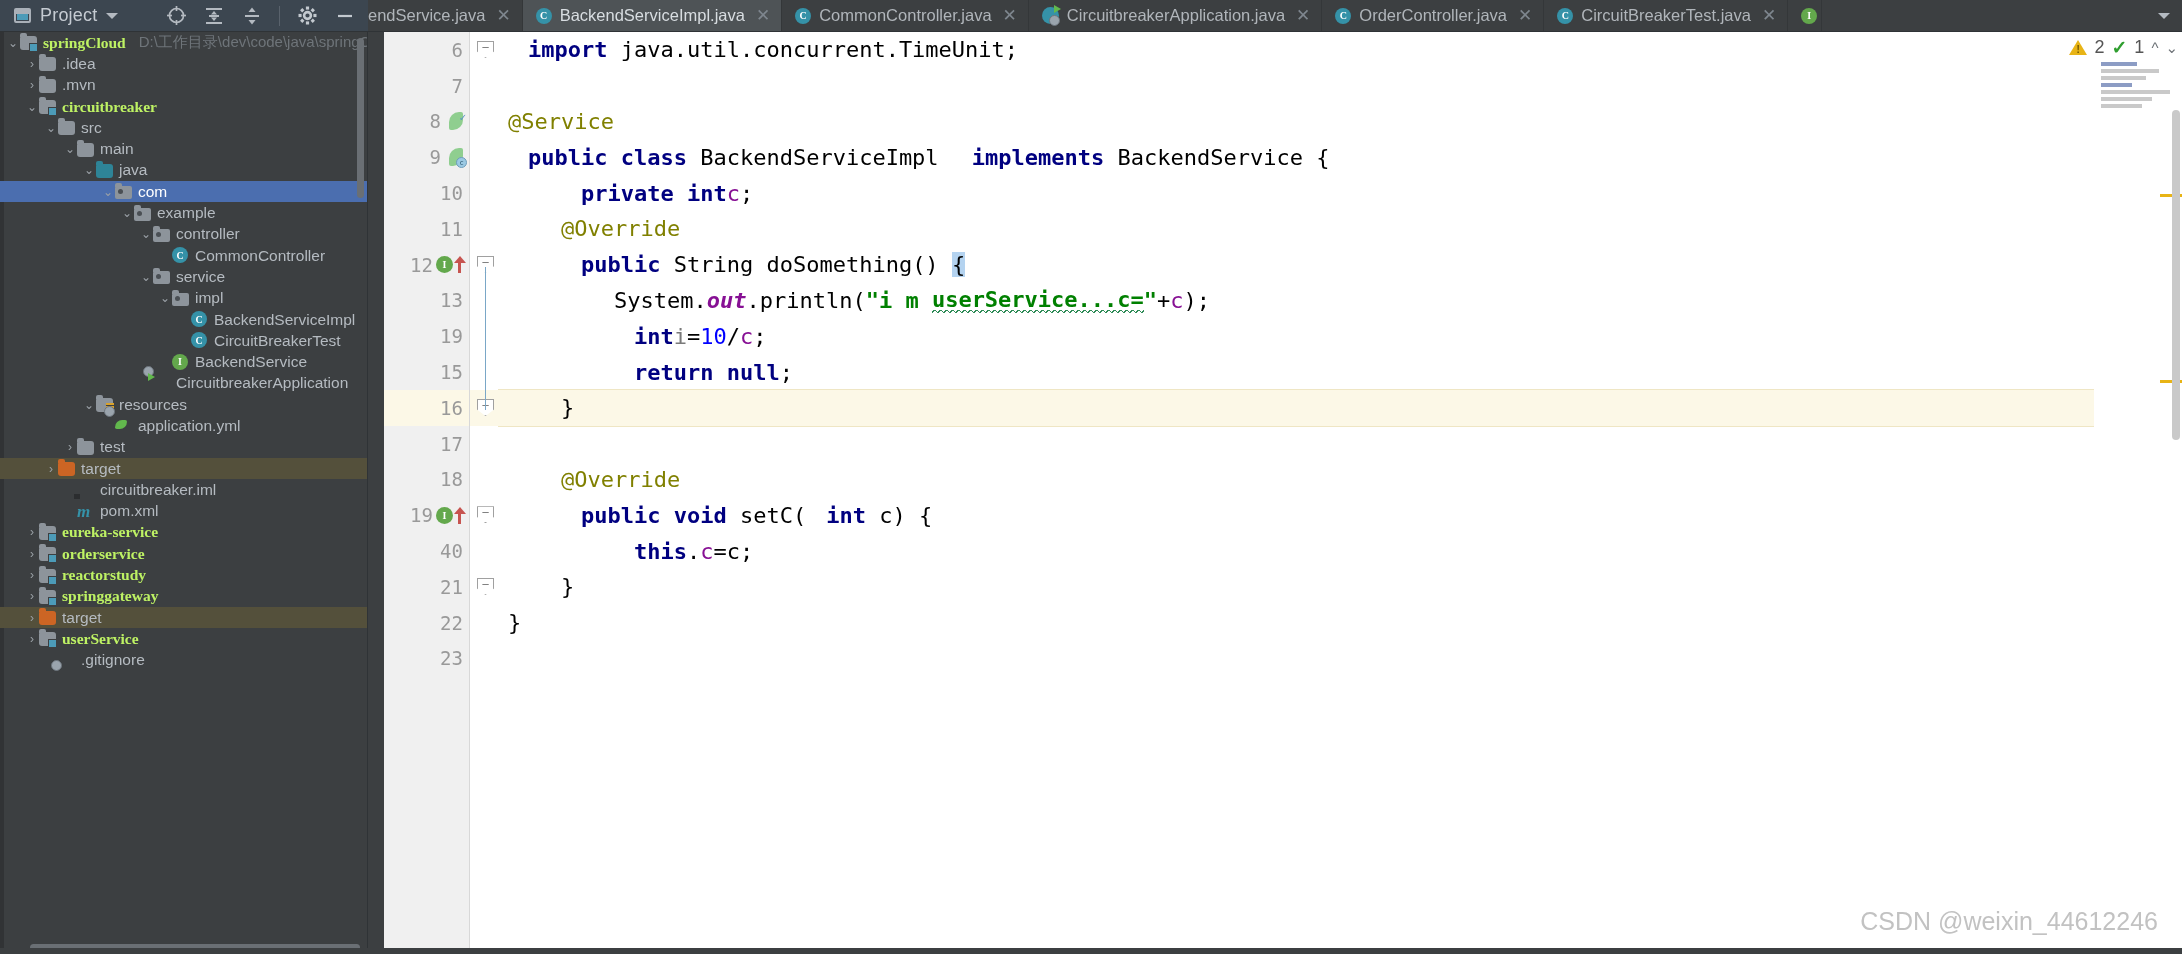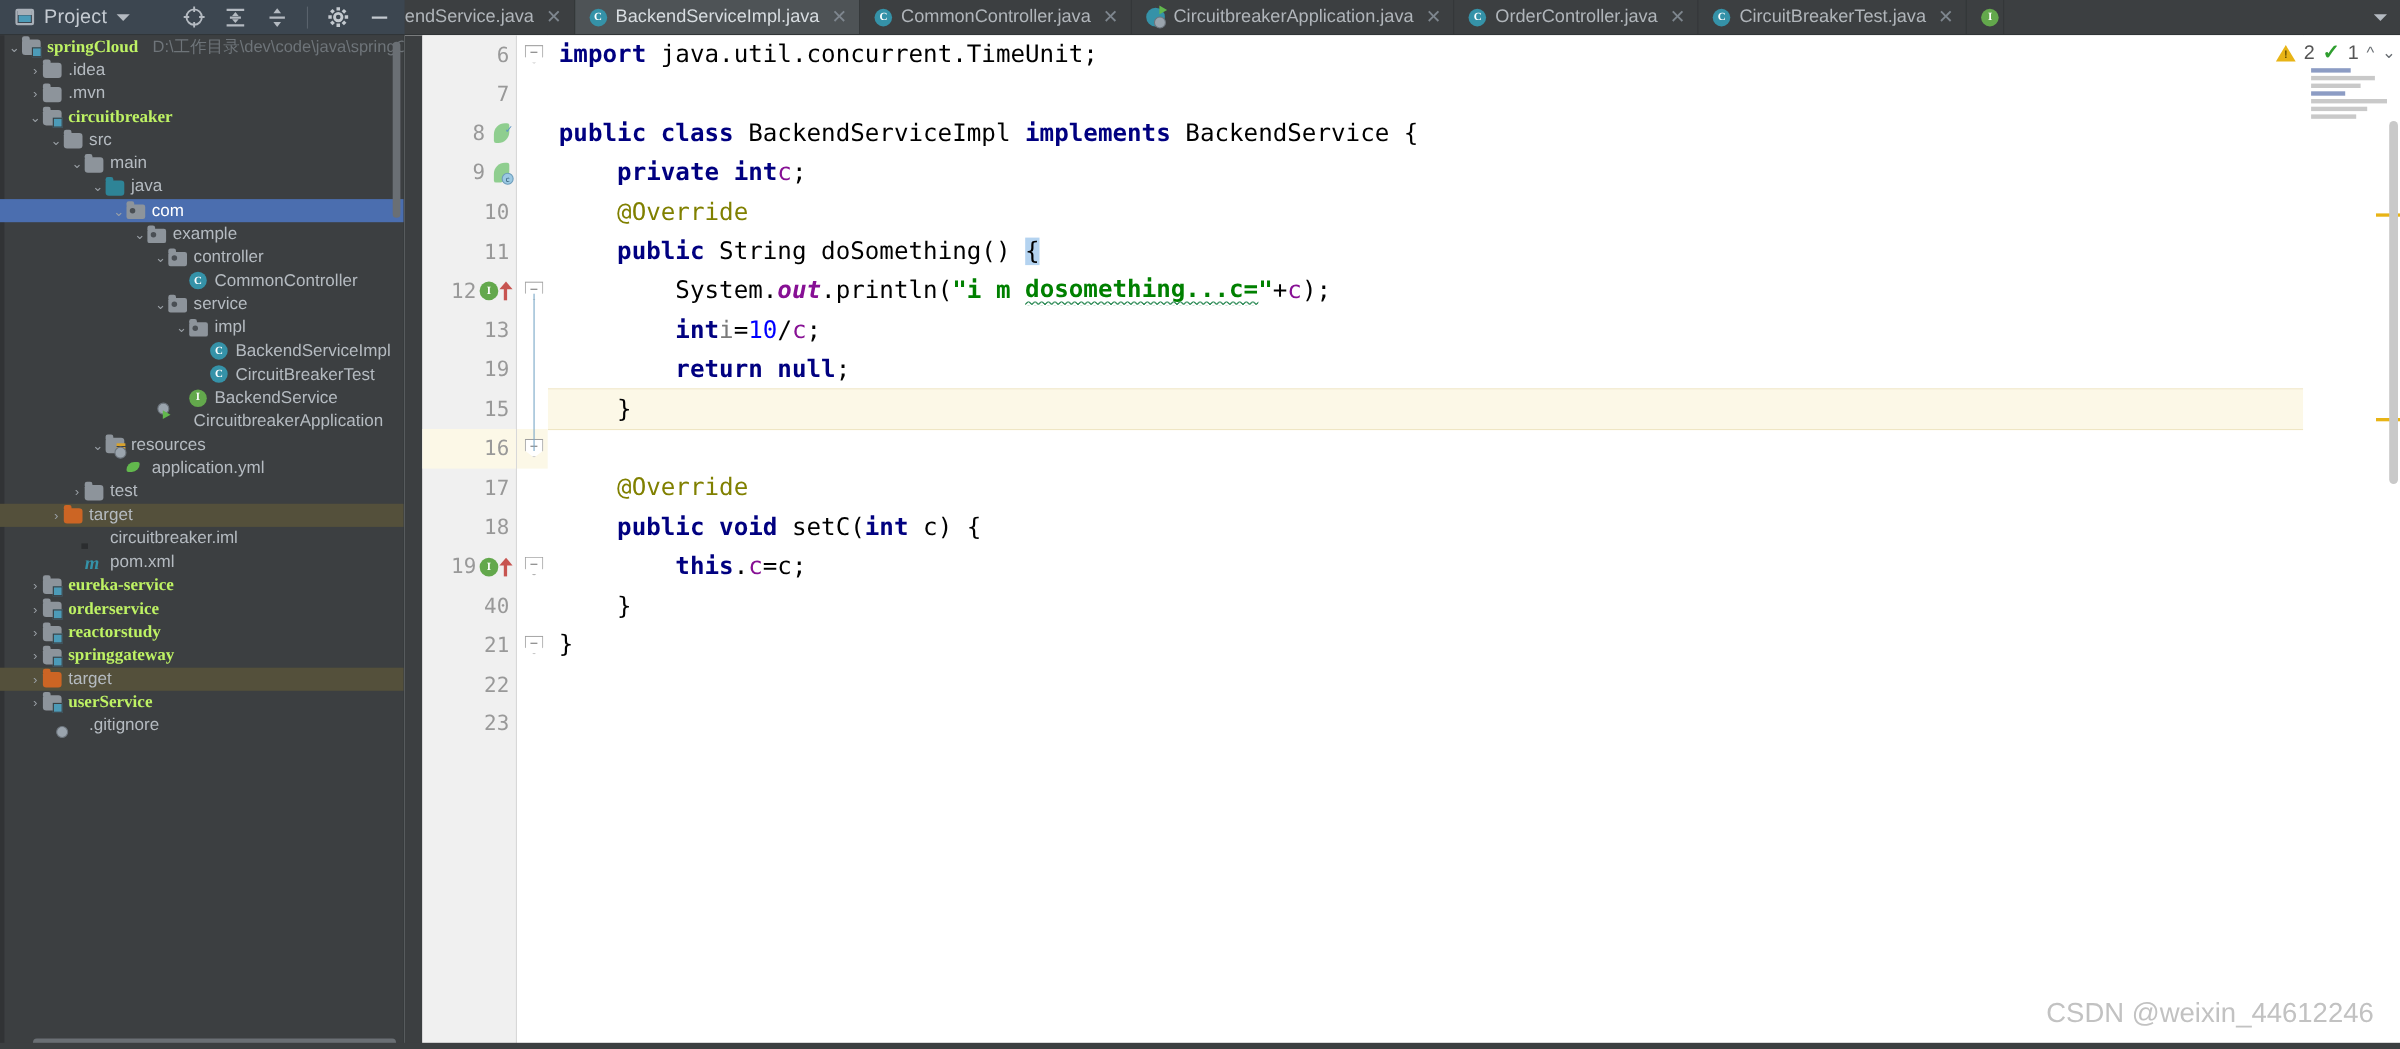--- a/index.html
+++ b/index.html
@@ -154,7 +154,7 @@
            font-family:"DejaVu Sans Mono", monospace; font-size:22px; color:#000; padding-left:10px; }
   .cline.cur { background:#fcf8e7; }
   .cline.cur::after { content:""; position:absolute; left:0; right:0; height:35.8px; border-top:1px solid #efe6c4;border-bottom:1px solid #efe6c4; pointer-events:none; }
-  .kw { color:#000080; font-weight:bold; }
+  .kw { color:#000080; font-weight:bold;margin-left:20px; }
   .ann { color:#808000; }
   .str { color:#008000; font-weight:bold; }
   .num { color:#0000ff; }

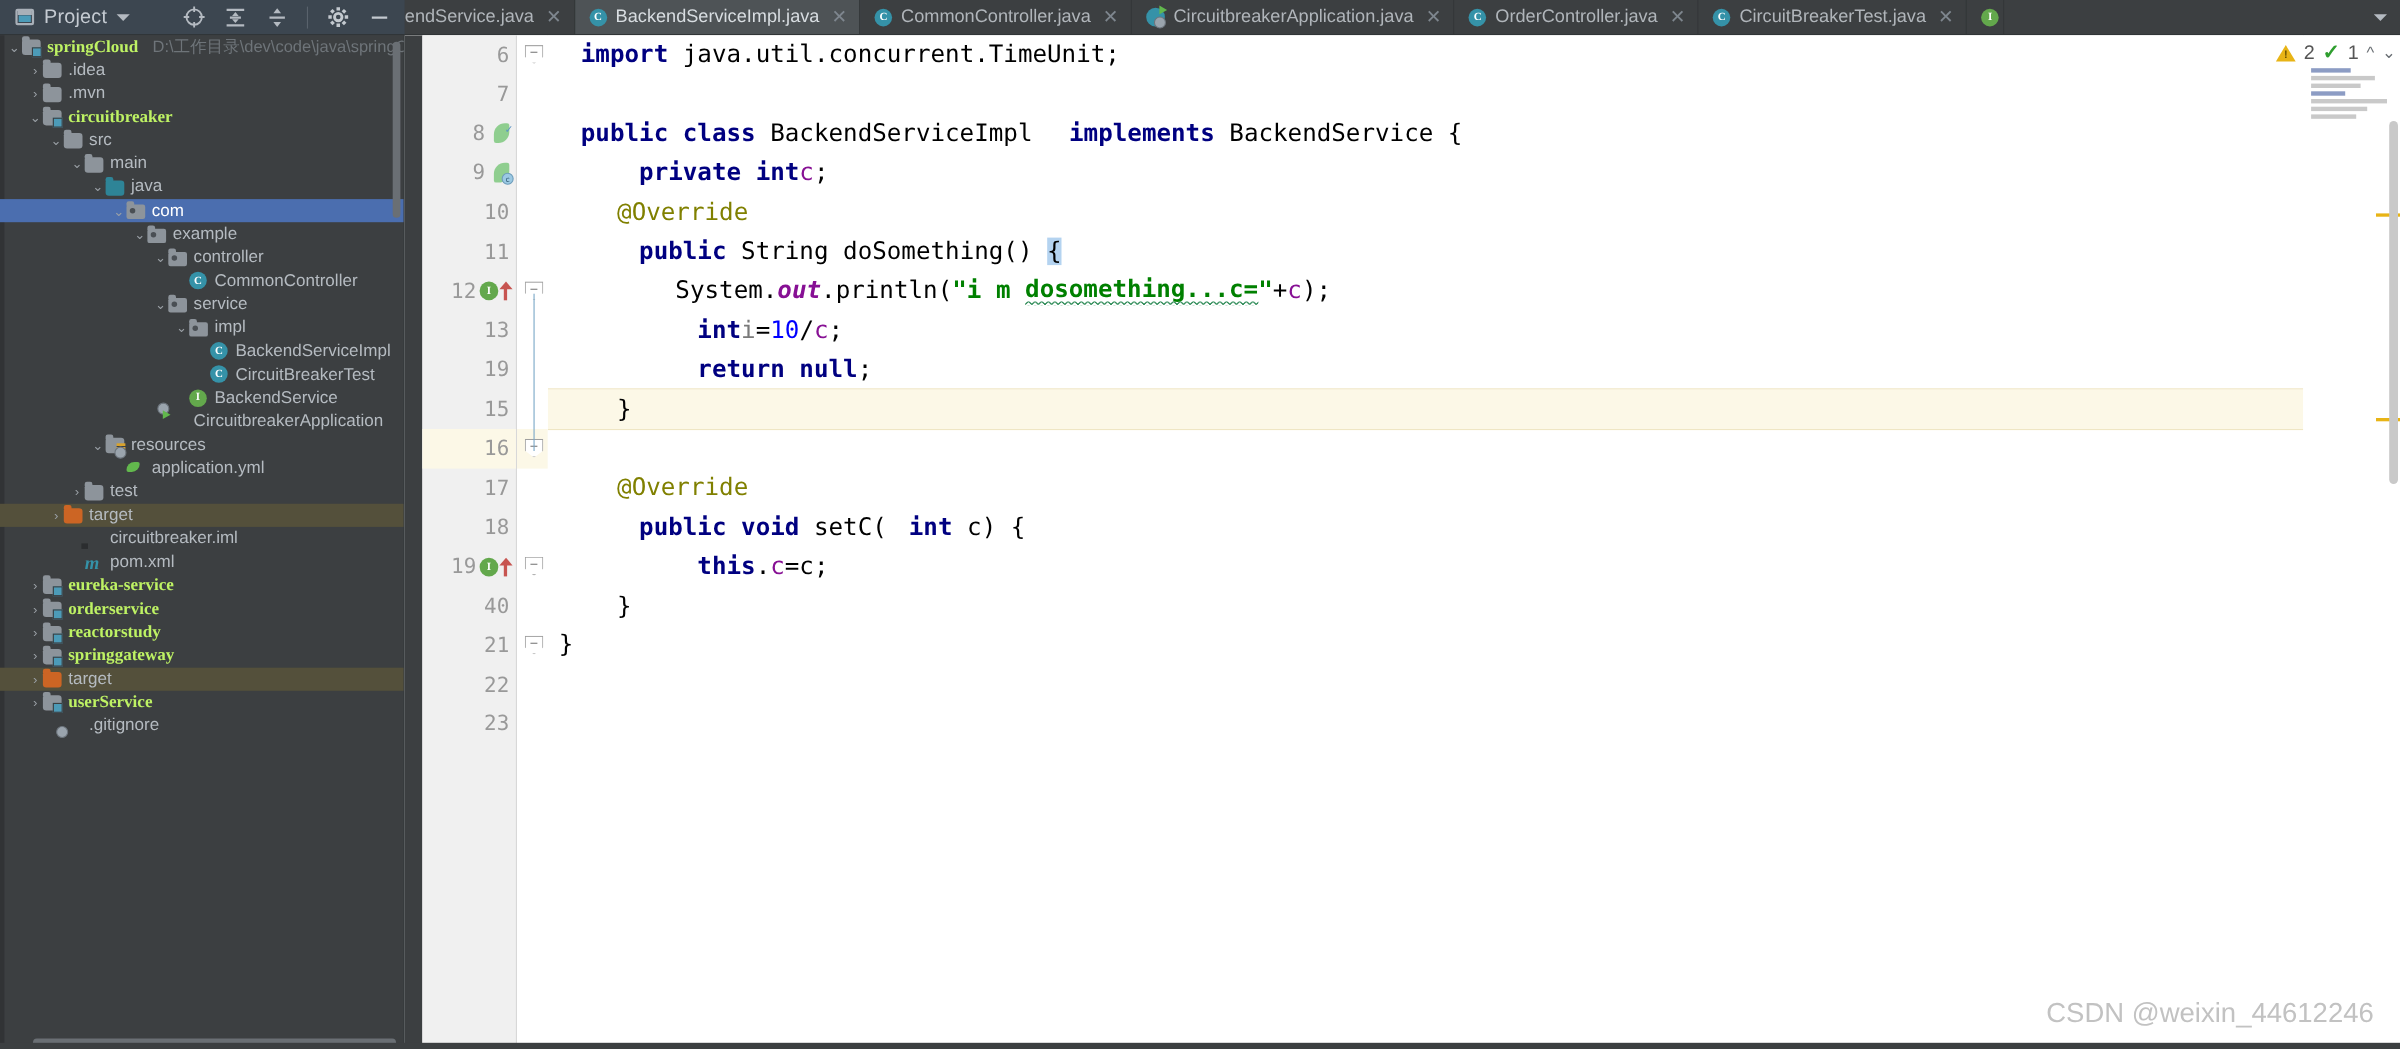--- a/index.html
+++ b/index.html
@@ -651,6 +651,7 @@
       <div class="codecol" id="codecol">
           <div class="cline"><span></span><span class="kw">import</span> java.util.concurrent.TimeUnit;</div>
           <div class="cline"></div>
+          <div class="cline"><span></span><span class="ann">@Service</span></div>
           <div class="cline"><span></span><span class="kw">public class</span> BackendServiceImpl <span class="kw">implements</span> BackendService {</div>
           <div class="cline"><span>&nbsp;&nbsp;&nbsp;&nbsp;</span><span class="kw">private int</span> <span class="fld">c</span>;</div>
           <div class="cline"><span>&nbsp;&nbsp;&nbsp;&nbsp;</span><span class="ann">@Override</span></div>

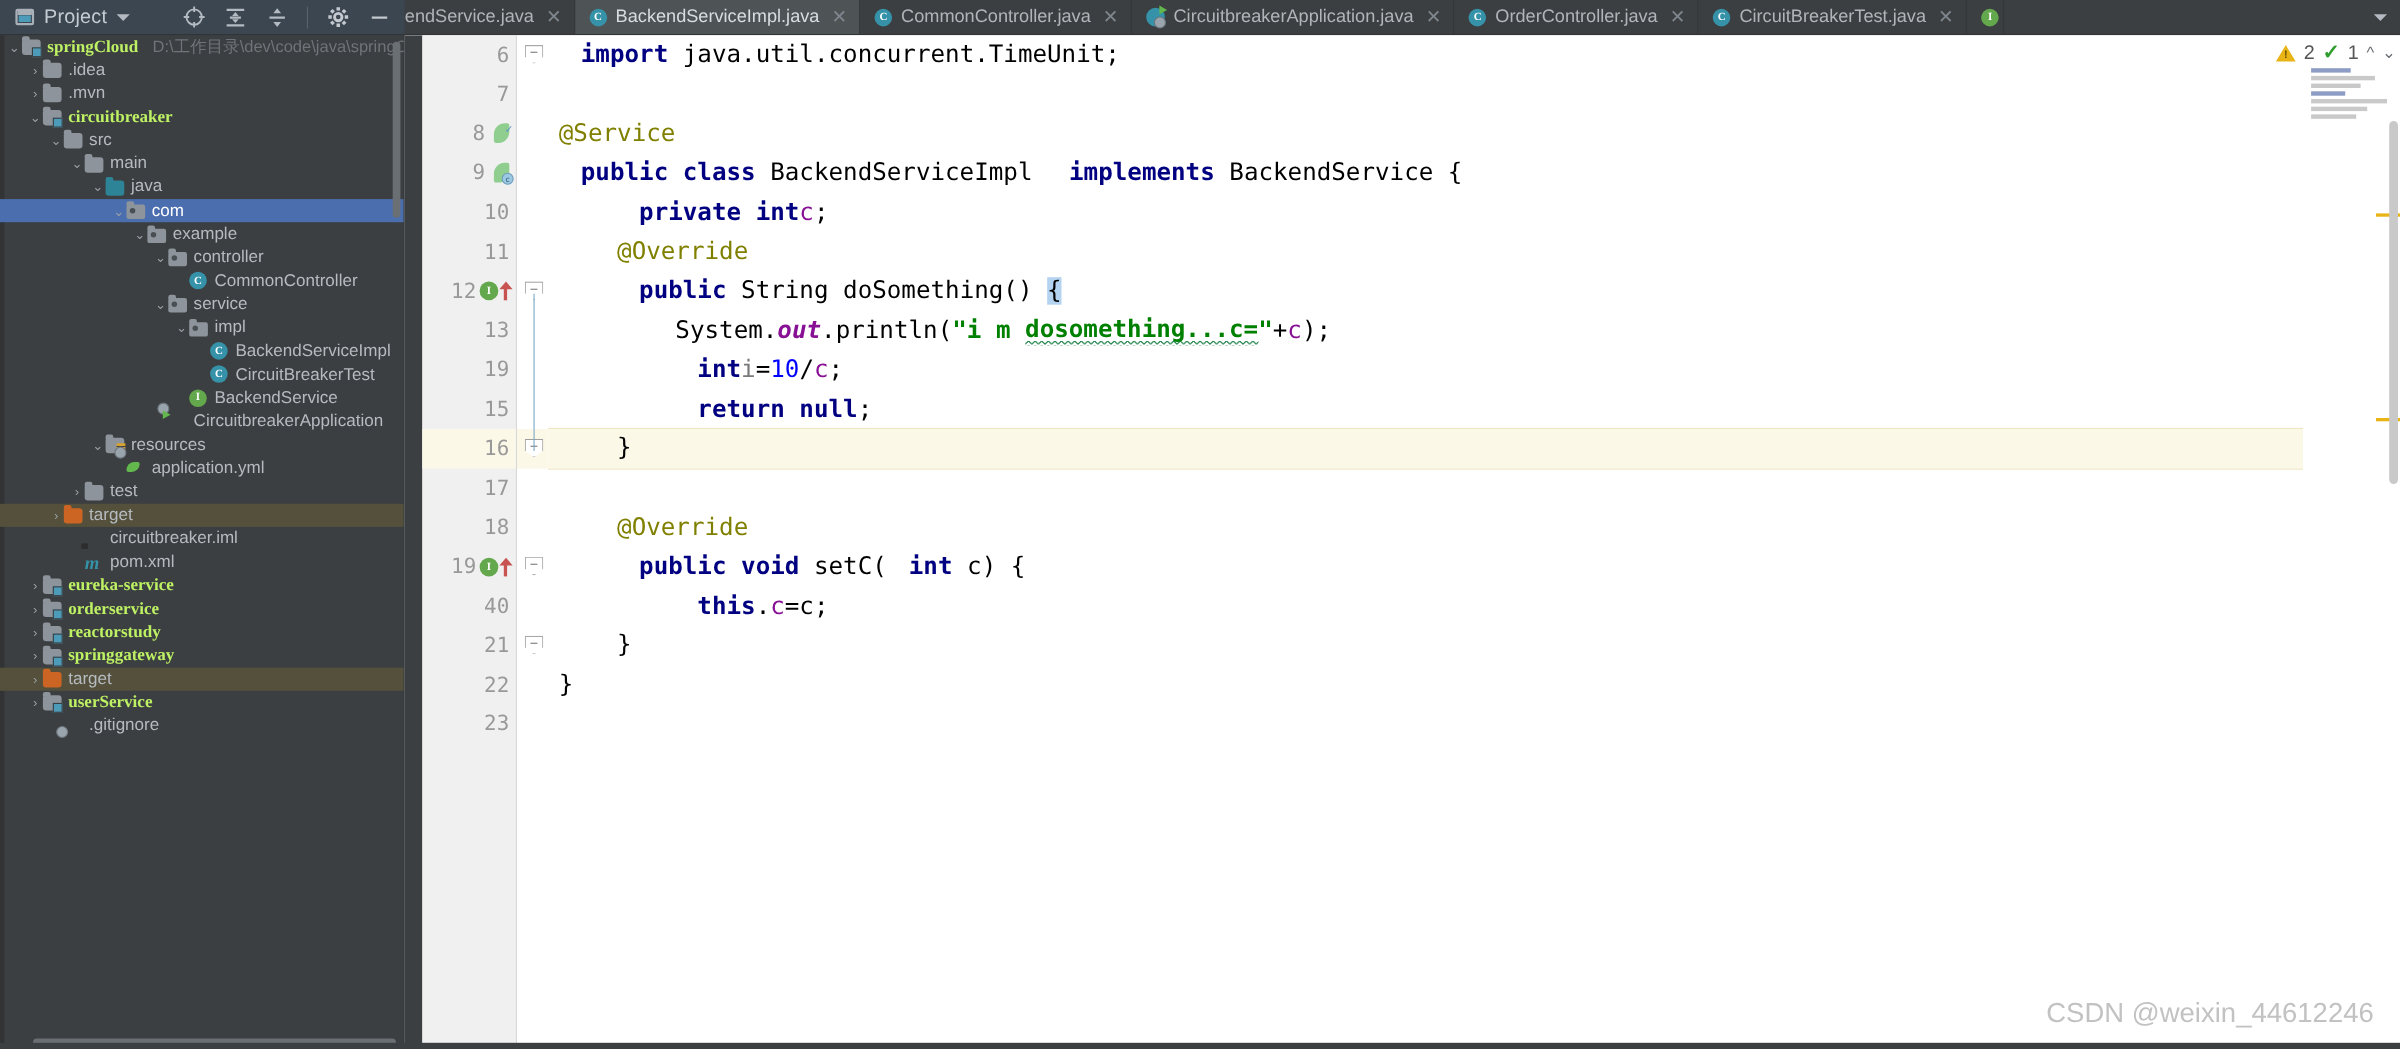--- a/index.html
+++ b/index.html
@@ -656,7 +656,7 @@
           <div class="cline"><span>&nbsp;&nbsp;&nbsp;&nbsp;</span><span class="kw">private int</span> <span class="fld">c</span>;</div>
           <div class="cline"><span>&nbsp;&nbsp;&nbsp;&nbsp;</span><span class="ann">@Override</span></div>
           <div class="cline"><span>&nbsp;&nbsp;&nbsp;&nbsp;</span><span class="kw">public</span> String doSomething() <span class="selbrace">{</span></div>
-          <div class="cline"><span>&nbsp;&nbsp;&nbsp;&nbsp;&nbsp;&nbsp;&nbsp;&nbsp;</span>System.<span class="stat">out</span>.println(<span class="str">"i m </span><span class="str typo">dosomething...c=</span><span class="str">"</span>+<span class="fld">c</span>);</div>
+          <div class="cline"><span>&nbsp;&nbsp;&nbsp;&nbsp;&nbsp;&nbsp;&nbsp;&nbsp;</span>System.<span class="stat">out</span>.println(<span class="str">"i m </span><span class="str typo">userService...c=</span><span class="str">"</span>+<span class="fld">c</span>);</div>
           <div class="cline"><span>&nbsp;&nbsp;&nbsp;&nbsp;&nbsp;&nbsp;&nbsp;&nbsp;</span><span class="kw">int</span> <span class="gray">i</span>=<span class="num">10</span>/<span class="fld">c</span>;</div>
           <div class="cline"><span>&nbsp;&nbsp;&nbsp;&nbsp;&nbsp;&nbsp;&nbsp;&nbsp;</span><span class="kw">return null</span>;</div>
           <div class="cline cur"><span>&nbsp;&nbsp;&nbsp;&nbsp;</span>}</div>

